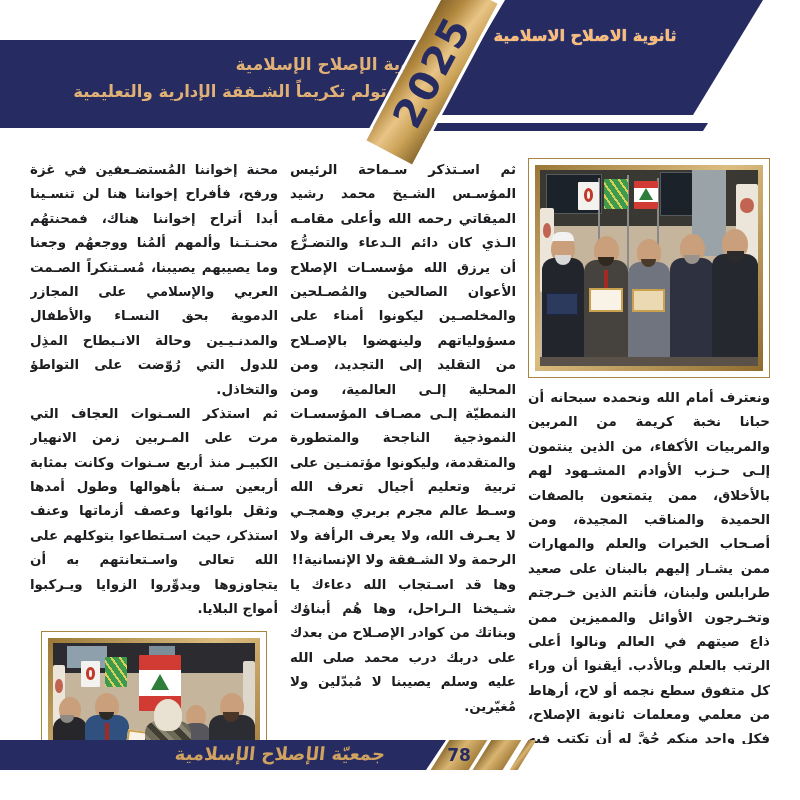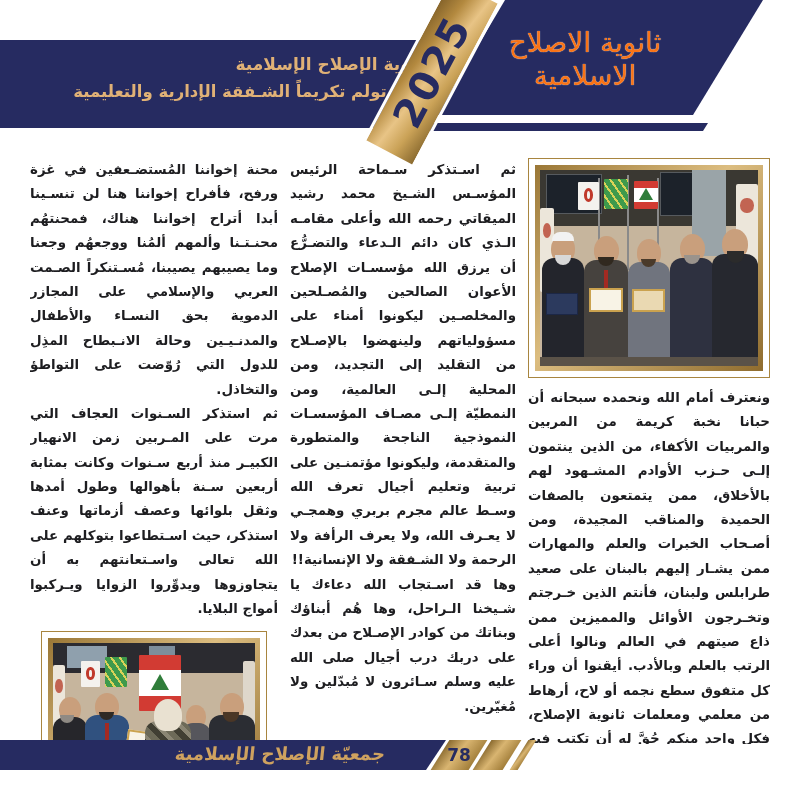--- a/index.html
+++ b/index.html
@@ -20,7 +20,7 @@
     background:#262b61;
     clip-path:polygon(75px 0,333px 0,263px 100%,7px 100%); z-index:1; }
   .hdr-logo-inner { position:absolute; left:25px; top:26px; width:260px; text-align:center; }
-  .logo-ar { font-size:28px; color:#f97316; font-weight:normal; direction:rtl;
+  .logo-ar { font-size:16px; color:#fdba74; font-weight:bold; direction:rtl;
     letter-spacing:1px; text-shadow:0 0 1px #fff; }
   .logo-en { margin-top:9px; font-size:14px; color:#e0a96b; font-weight:bold;
     letter-spacing:2px; font-family:"Liberation Serif", serif; }

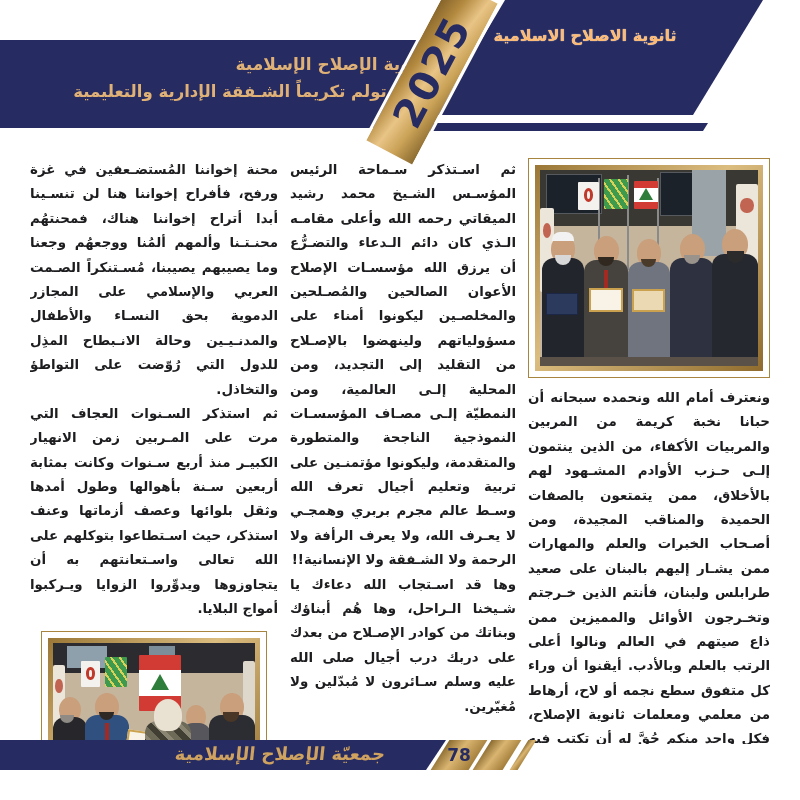--- a/index.html
+++ b/index.html
@@ -193,7 +193,7 @@
 
     <section class="col">
       <p>ثم اسـتذكر سـماحة الرئيس المؤسـس الشـيخ محمد رشيد الميقاتي رحمه الله وأعلى مقامـه الـذي كان دائم الـدعاء والتضـرُّع أن يرزق الله مؤسسـات الإصلاح الأعوان الصالحين والمُصـلحين والمخلصـين ليكونوا أمناء على مسؤولياتهم ولينهضوا بالإصـلاح من التقليد إلى التجديد، ومن المحلية إلـى العالمية، ومن النمطيّة إلـى مصـاف المؤسسـات النموذجية الناجحة والمتطورة والمتقدمة، وليكونوا مؤتمنـين على تربية وتعليم أجيال تعرف الله وسـط عالم مجرم بربري وهمجـي لا يعـرف الله، ولا يعرف الرأفة ولا الرحمة ولا الشـفقة ولا الإنسانية!!</p>
-      <p>وها قد اسـتجاب الله دعاءك يا شـيخنا الـراحل، وها هُم أبناؤك وبناتك من كوادر الإصـلاح من بعدك على دربك درب أجيال صلى الله عليه وسلم سـائرون لا مُبدّلين ولا مُغيّرين.</p>
+      <p>وها قد اسـتجاب الله دعاءك يا شـيخنا الـراحل، وها هُم أبناؤك وبناتك من كوادر الإصـلاح من بعدك على دربك درب محمد صلى الله عليه وسلم يصيبنا لا مُبدّلين ولا مُغيّرين.</p>
 
     </section>
 

